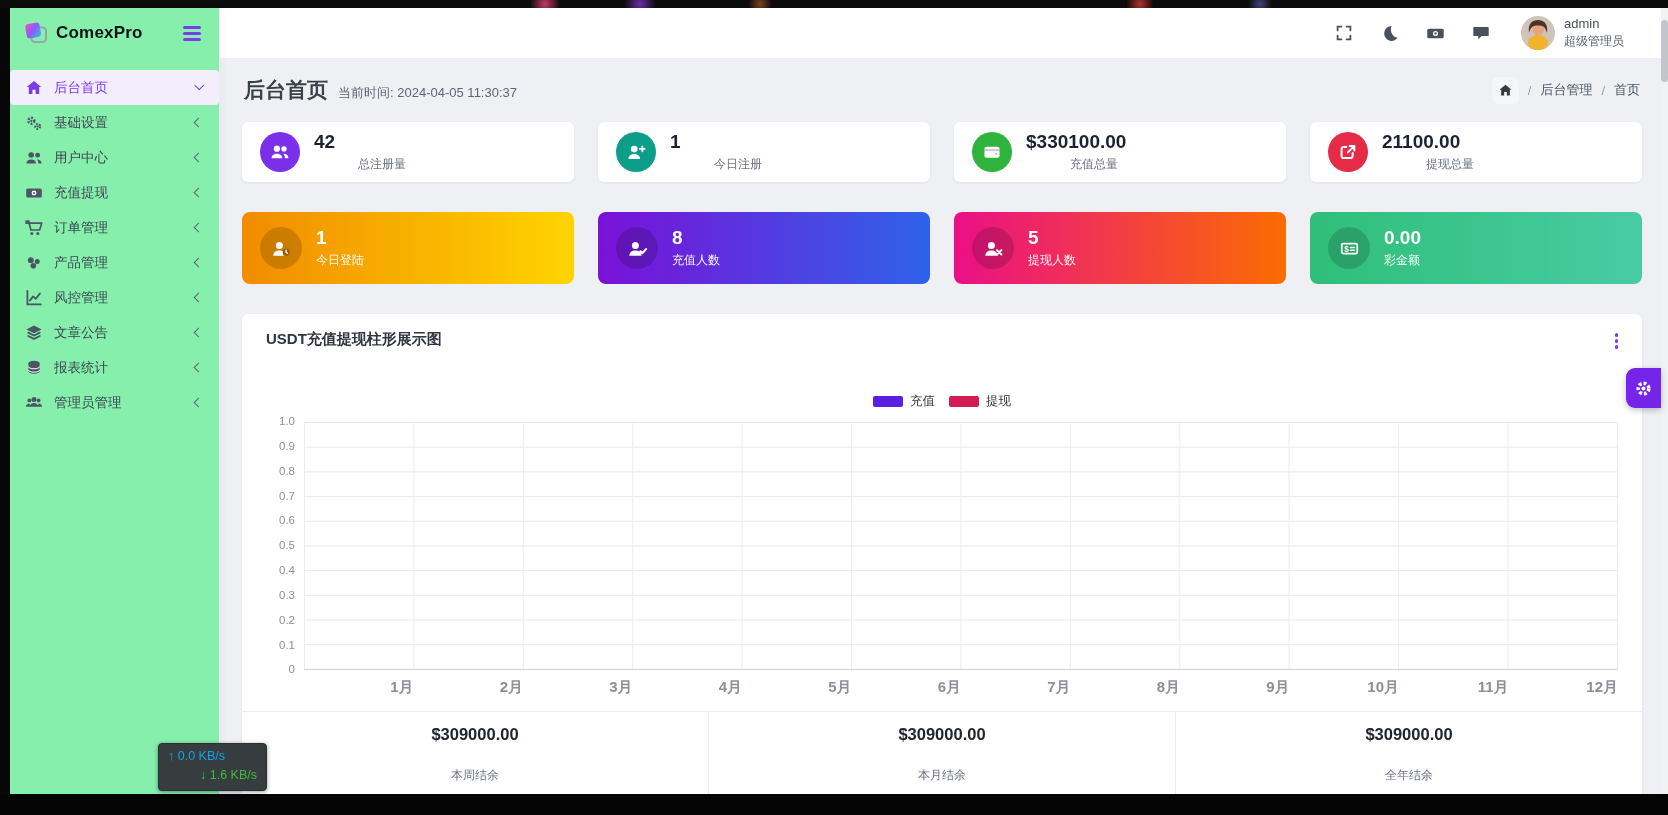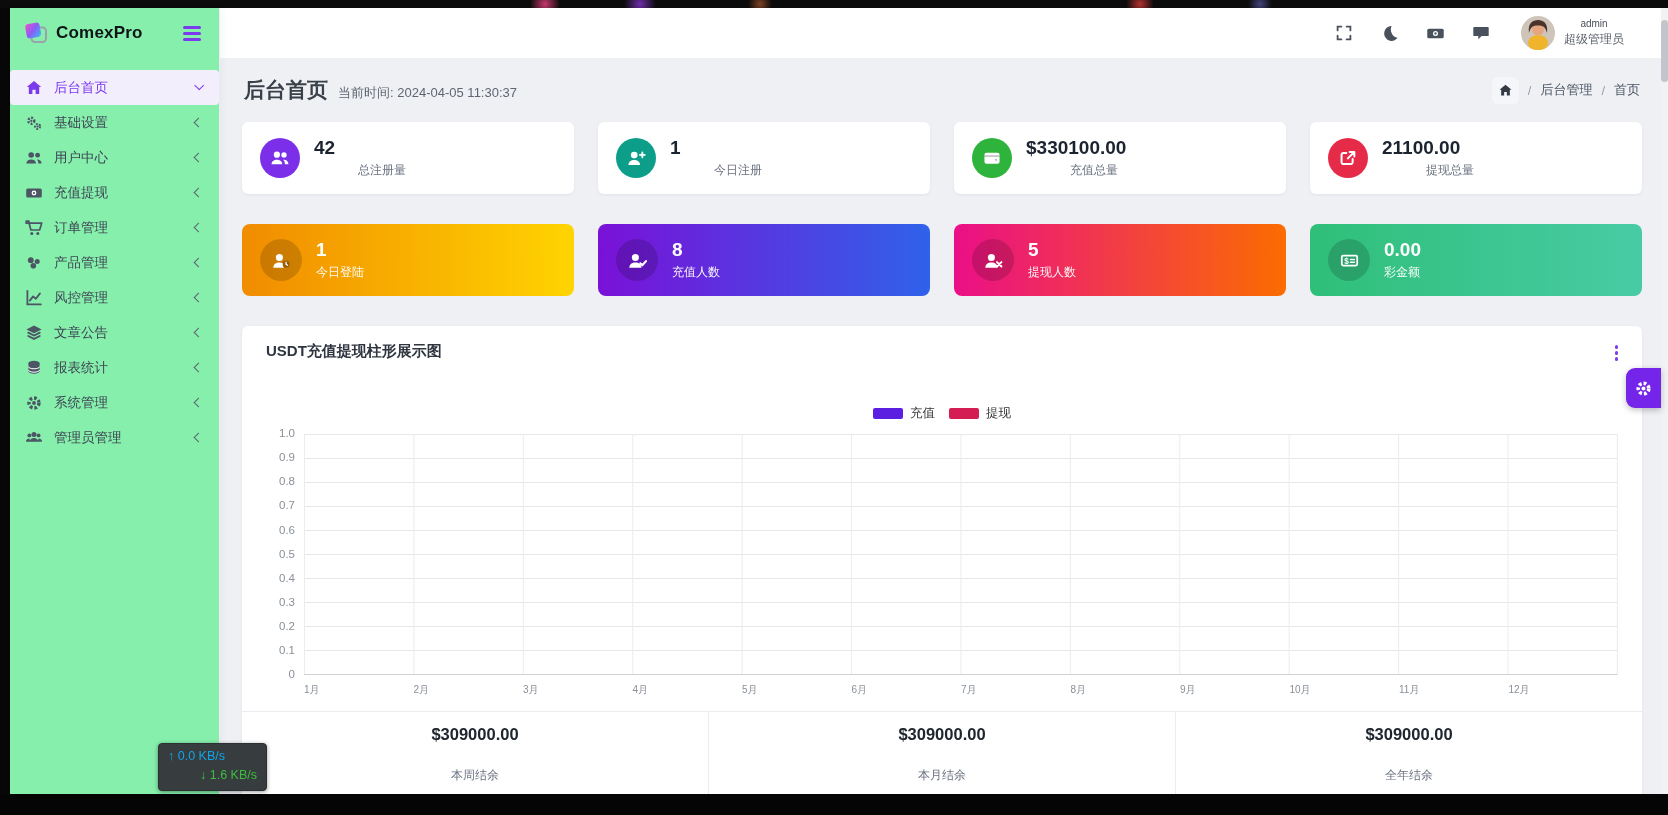--- a/index.html
+++ b/index.html
@@ -41,7 +41,7 @@
   .tb-icon { color:#49515c; display:flex; cursor:pointer; }
   .user-box { display:flex; align-items:center; gap:9px; margin-left:4px; cursor:pointer; }
   .user-meta { display:flex; flex-direction:column; gap:2px; }
-  .user-name { font-size:10px; color:#4a4f58;text-align:center; }
+  .user-name { font-size:13px; color:#4a4f58; }
   .user-role { font-size:12px; color:#585f69; }
 
   .content { flex:1; background:#eef0f4; padding:12px 26px 0 22px; display:flex; flex-direction:column; overflow:hidden; }

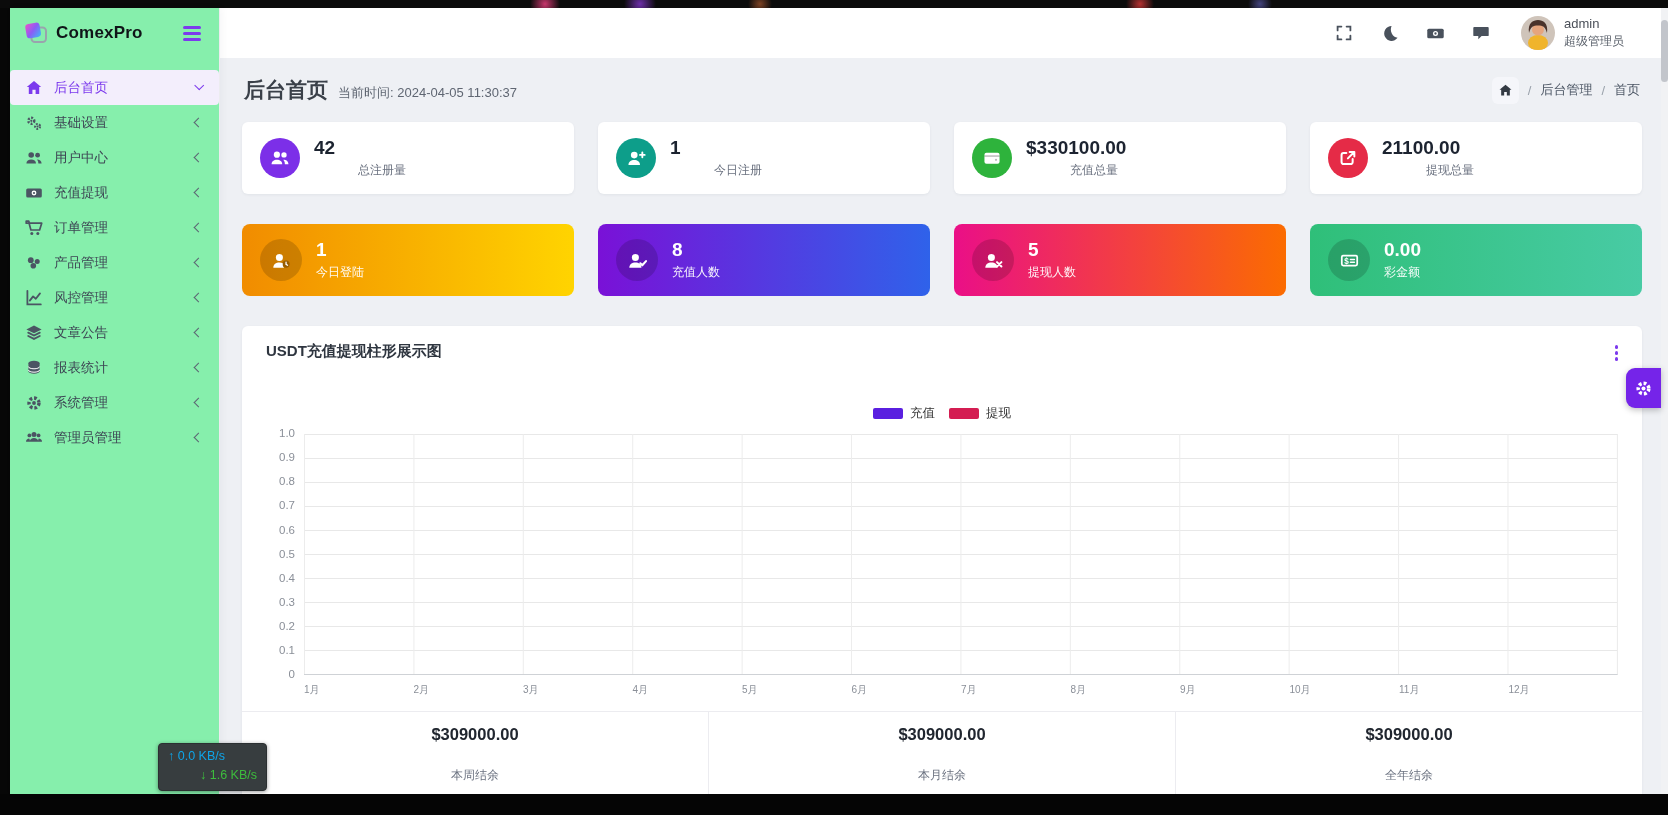--- a/index.html
+++ b/index.html
@@ -58,7 +58,7 @@
 
   
   .cards-row { display:flex; gap:24px; margin-bottom:30px; }
-  .stat-card { flex:1; background:#fff; border-radius:6px; height:72px; display:flex; align-items:center; gap:14px; padding:0 18px; box-shadow:0 1px 3px rgba(25,32,56,.06); }
+  .stat-card { flex:1; background:#fff; border-radius:6px; height:60px; display:flex; align-items:center; gap:14px; padding:0 18px; box-shadow:0 1px 3px rgba(25,32,56,.06); }
   .stat-ic { width:40px; height:40px; border-radius:50%; color:#fff; display:flex; align-items:center; justify-content:center; flex:0 0 40px; }
   .stat-card:nth-child(1) .stat-ic { background:#7c2fe8; }
   .stat-card:nth-child(2) .stat-ic { background:#0d9e8a; }

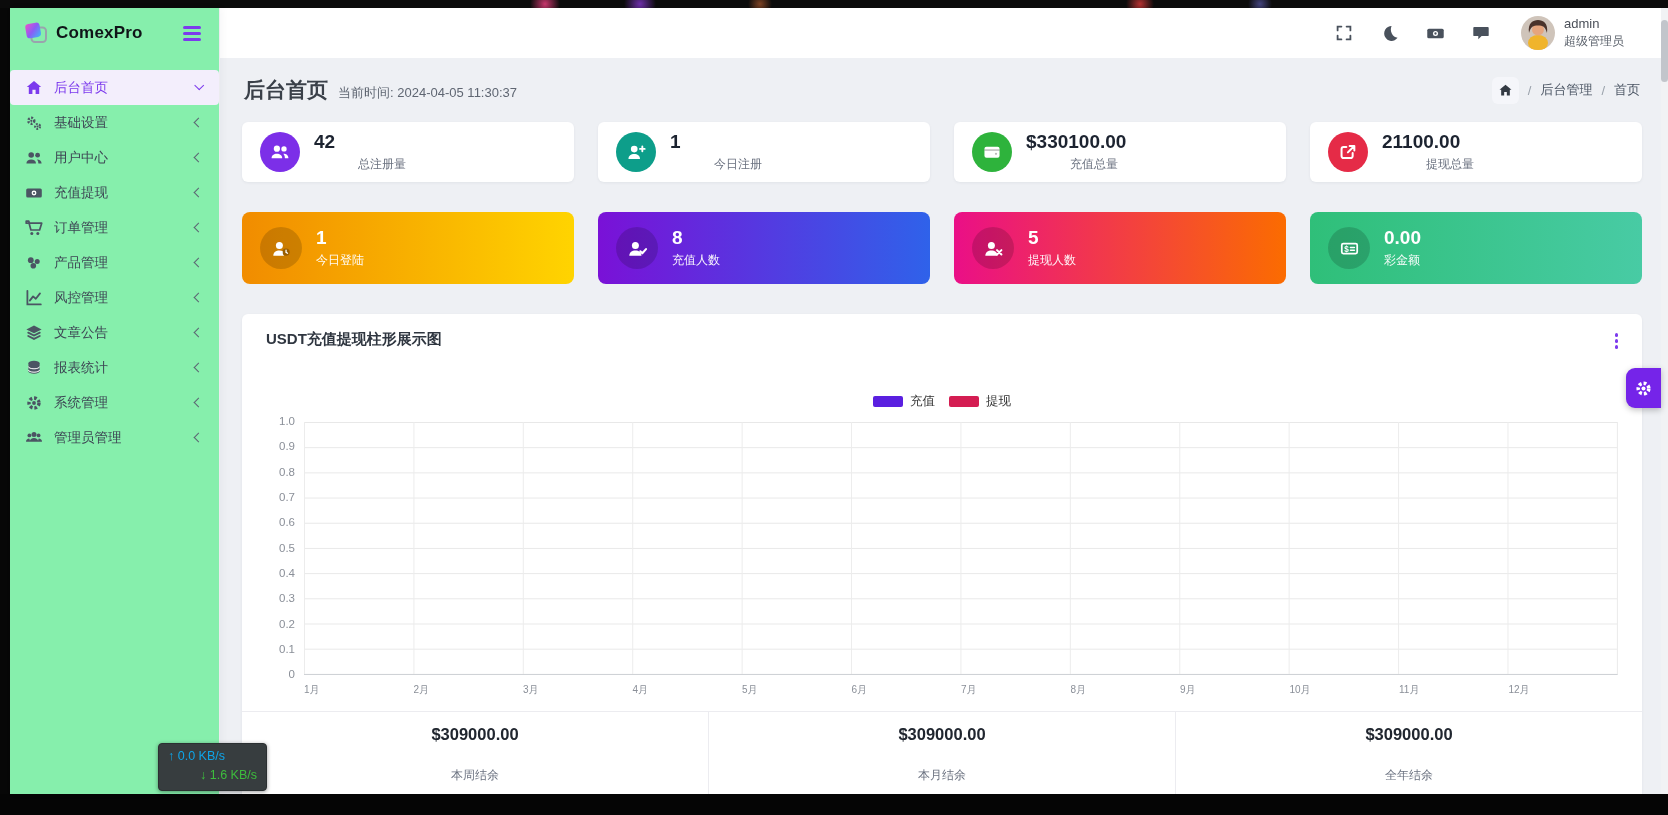--- a/index.html
+++ b/index.html
@@ -244,16 +244,6 @@
           </svg>
         </span>
         <span>报表统计</span>
-        <span class="chev"></span>
-      </div>
-      <div class="nav-item">
-        <span class="ic">
-          <svg viewBox="0 0 18 18" width="18" height="18">
-            <circle cx="9" cy="9" r="5" fill="none" stroke="currentColor" stroke-width="3.4" stroke-dasharray="2.7 1.9"></circle>
-            <circle cx="9" cy="9" r="1.9" fill="currentColor"></circle>
-          </svg>
-        </span>
-        <span>系统管理</span>
         <span class="chev"></span>
       </div>
       <div class="nav-item">

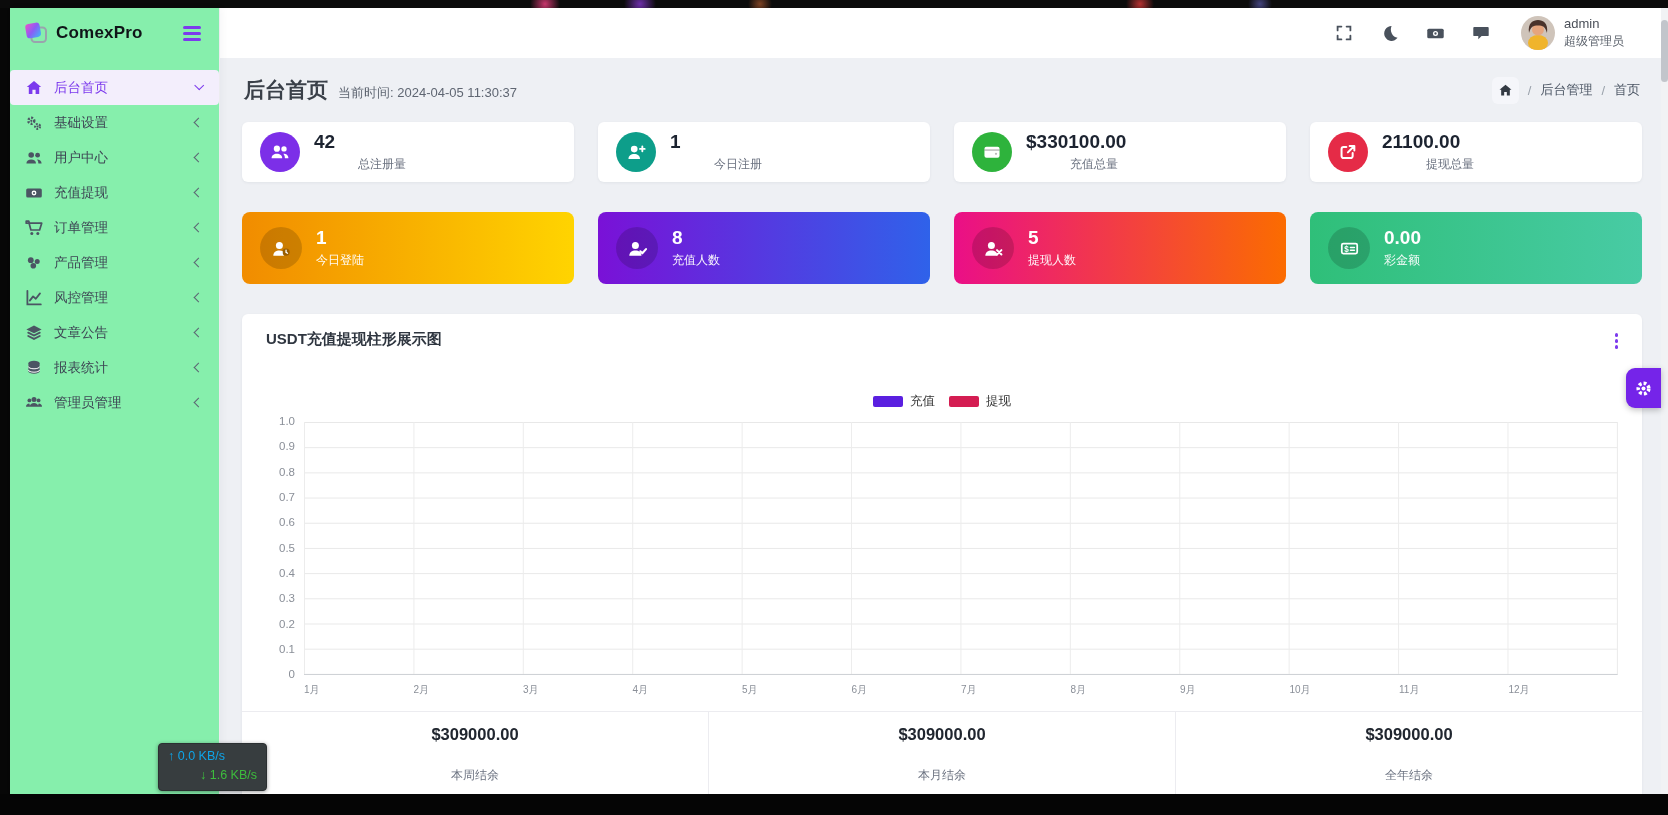--- a/index.html
+++ b/index.html
@@ -97,7 +97,7 @@
     background-size: calc(100%/12) 100%, 100% calc(100%/10);
   }
   .x-axis { margin-left:38px; display:flex; padding:8px 0 10px; }
-  .x-axis span { flex:1; text-align:left; font-size:10px; color:#8a8f98; }
+  .x-axis span { flex:1; text-align:right; font-size:15px; color:#8a8f98;font-weight:bold; }
 
   .summary { margin:4px -24px 0; border-top:1px solid #ececf0; display:flex; }
   .sum-cell { flex:1; text-align:center; padding:13px 0 10px; }

